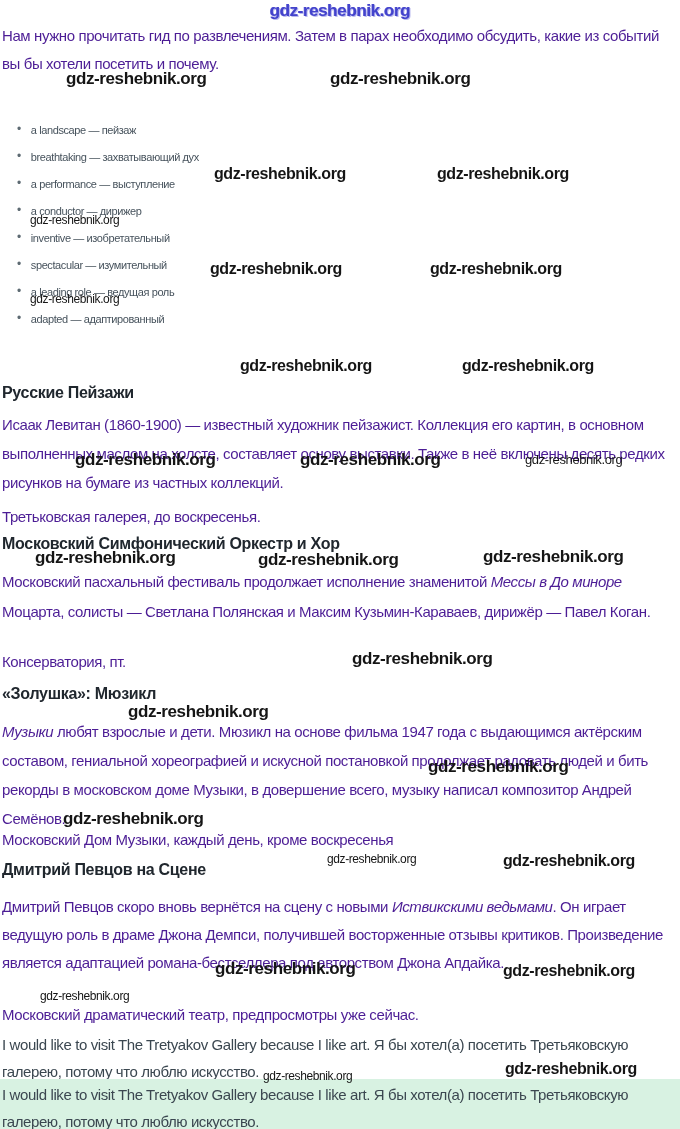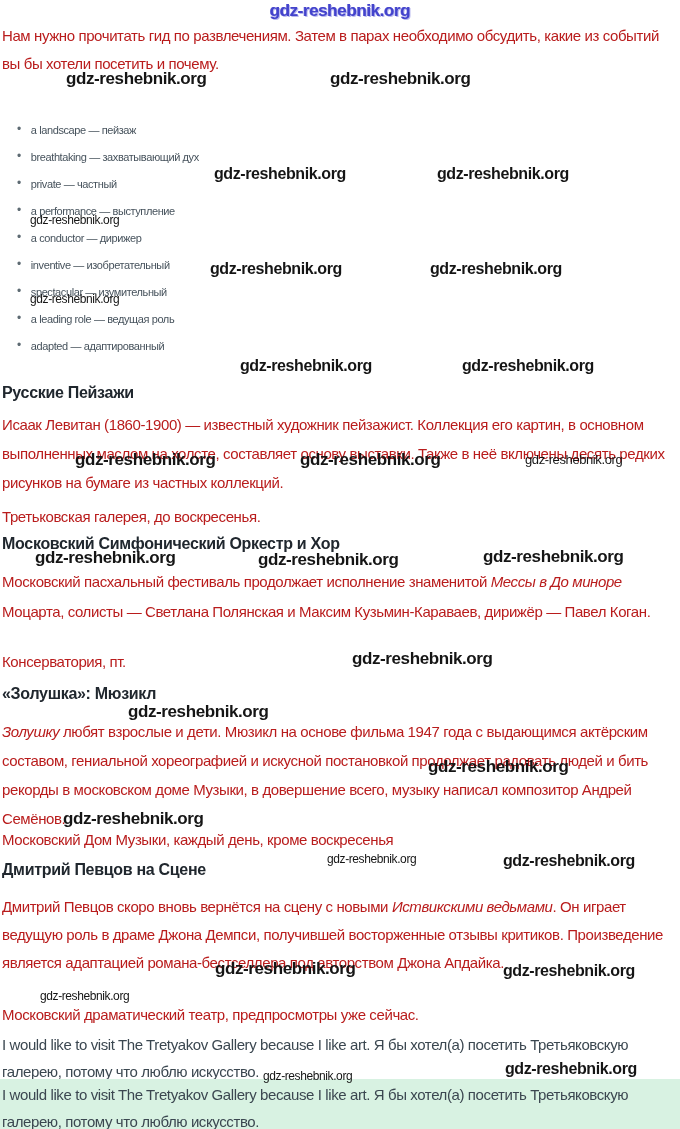--- a/index.html
+++ b/index.html
@@ -16,7 +16,7 @@
     letter-spacing: -0.4px;
   }
   .blk { position: absolute; left: 2px; width: 676px; margin: 0; }
-  .body { font-size: 15px; color: #b91c1c; }
+  .body { font-size: 15px; color: #4c1d95; }
   .head {
     font-size: 16px; font-weight: 700; color: #20272e;
     letter-spacing: -0.3px;

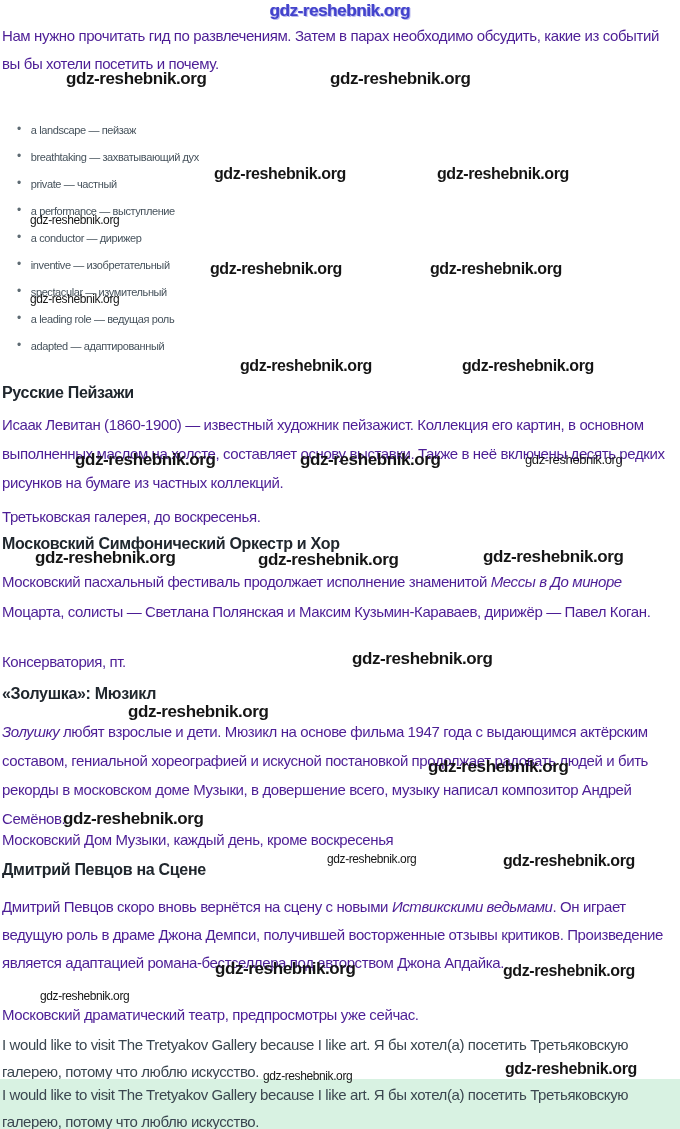--- a/index.html
+++ b/index.html
@@ -75,7 +75,6 @@
   <ul class="blk wordlist" style="top:116px">
     <li>a landscape — пейзаж</li>
     <li>breathtaking — захватывающий дух</li>
-    <li>private — частный</li>
     <li>a performance — выступление</li>
     <li>a conductor — дирижер</li>
     <li>inventive — изобретательный</li>

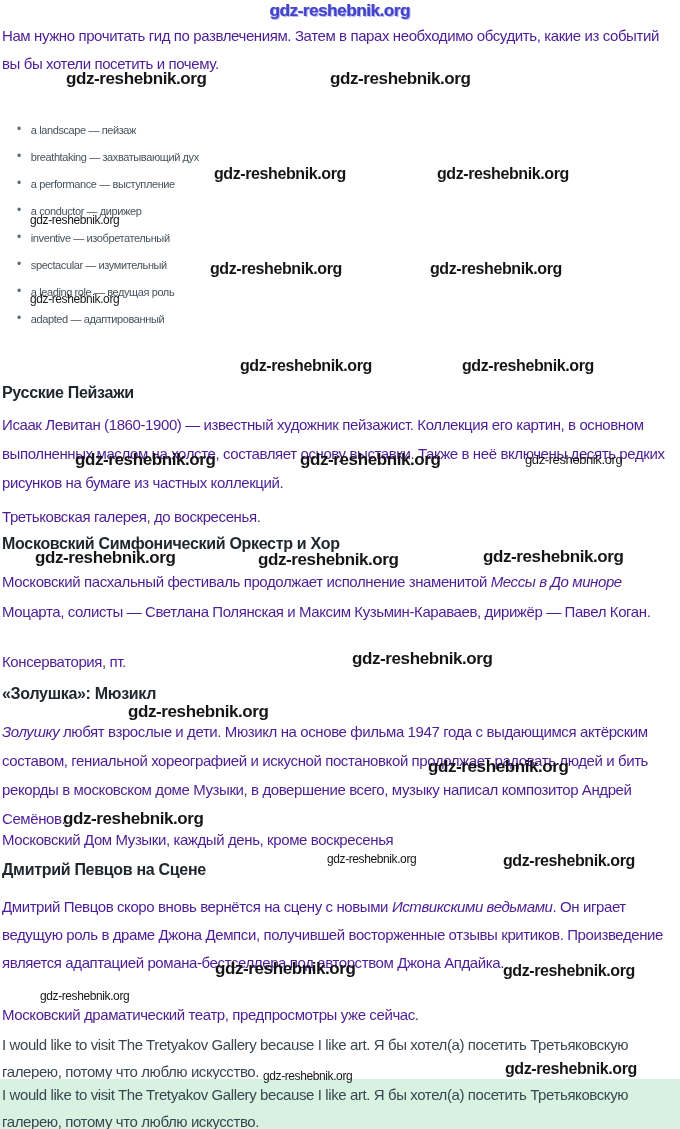--- a/index.html
+++ b/index.html
@@ -92,7 +92,7 @@
   <p class="blk body" style="top:651px; line-height:22px">Консерватория, пт.</p>
 
   <h2 class="blk head" style="top:685px">«Золушка»: Мюзикл</h2>
-  <p class="blk body" style="top:717px; line-height:29px"><em>Золушку</em><span> любят взрослые и дети. Мюзикл на основе фильма 1947 года с выдающимся актёрским составом, гениальной хореографией и искусной постановкой продолжает радовать людей и бить рекорды в московском доме Музыки, в довершение всего, музыку написал композитор Андрей Семёнов.</span></p>
+  <p class="blk body" style="top:717px; line-height:29px"><em>Музыки</em><span> любят взрослые и дети. Мюзикл на основе фильма 1947 года с выдающимся актёрским составом, гениальной хореографией и искусной постановкой продолжает радовать людей и бить рекорды в московском доме Музыки, в довершение всего, музыку написал композитор Андрей Семёнов.</span></p>
   <p class="blk body" style="top:829px; line-height:22px">Московский Дом Музыки, каждый день, кроме воскресенья</p>
 
   <h2 class="blk head" style="top:861px">Дмитрий Певцов на Сцене</h2>

